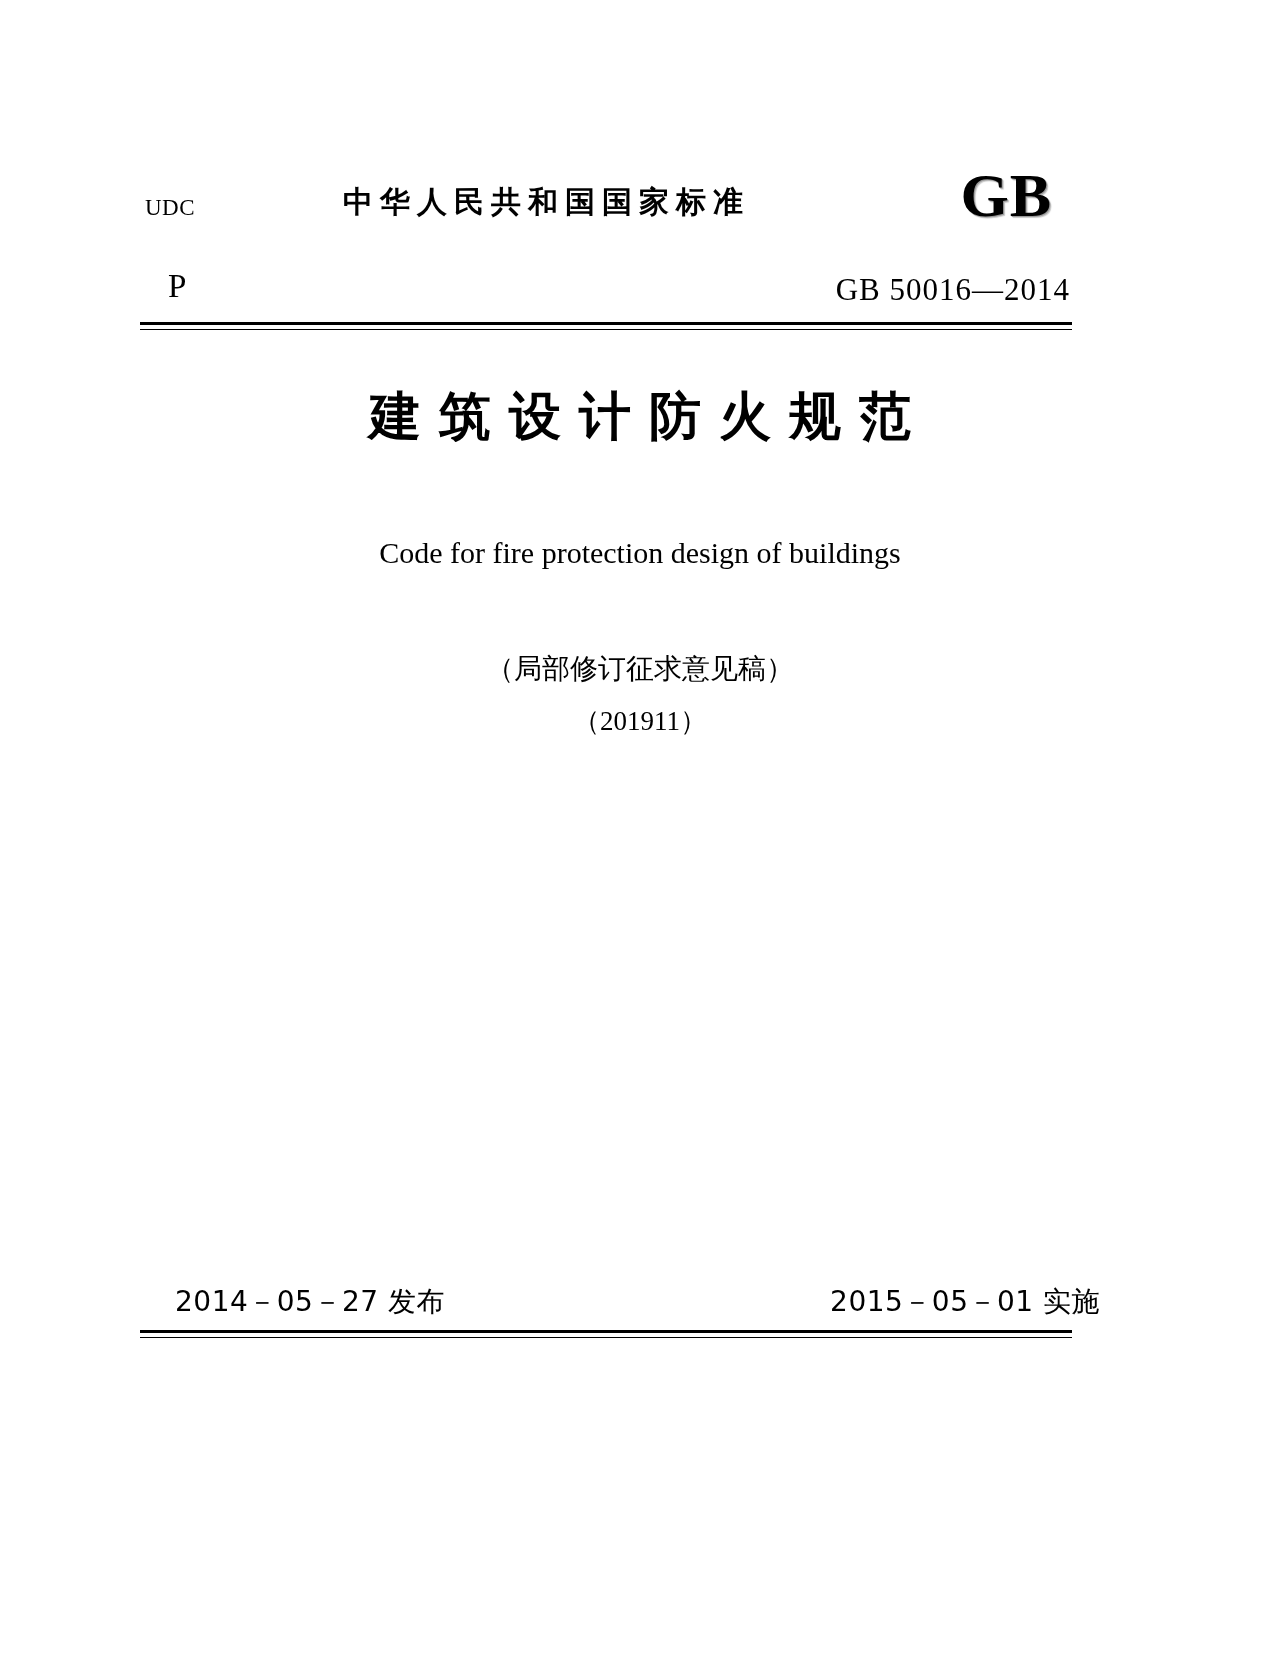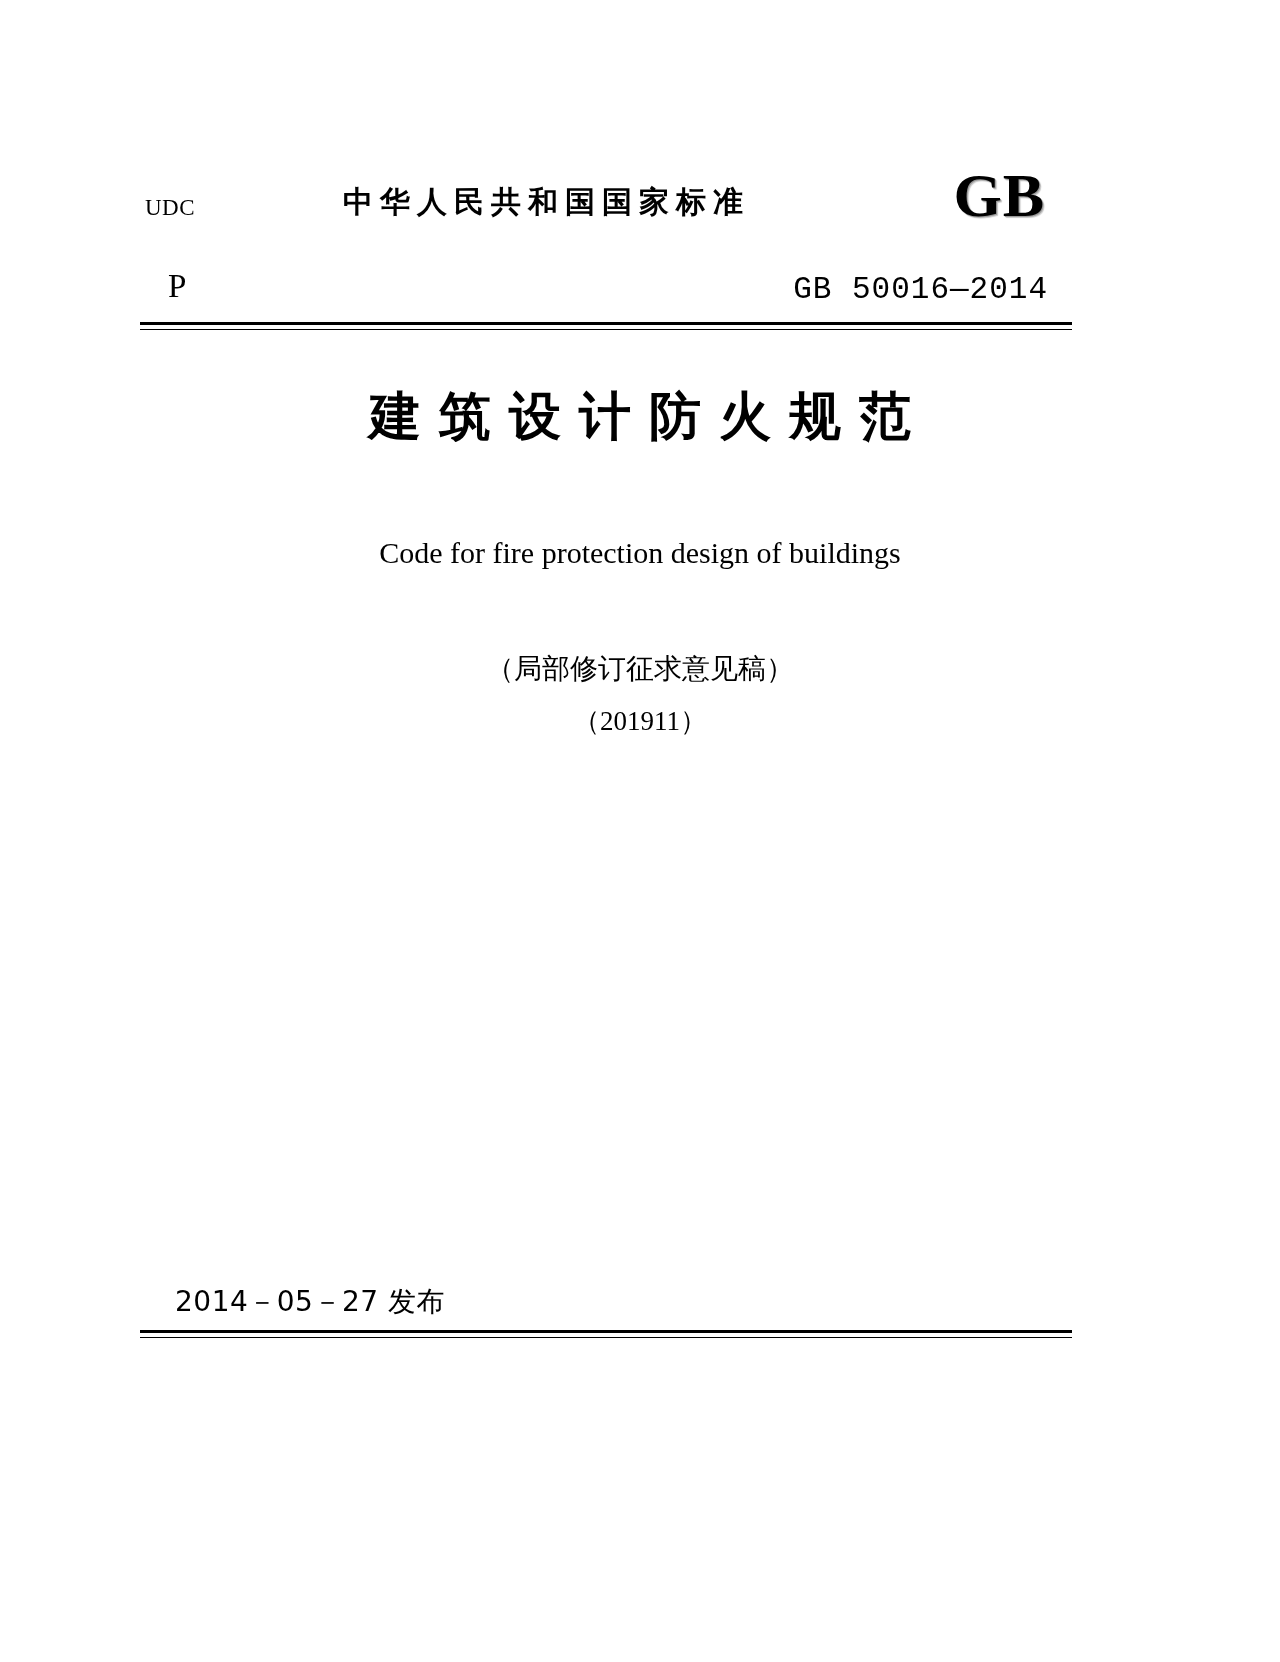--- a/index.html
+++ b/index.html
@@ -51,7 +51,7 @@
   }
   .gb-mark {
     position: absolute;
-    right: 25px;
+    right: 18px;
     top: 0px;
     font-size: 62px;
     font-family: "Liberation Serif", serif;

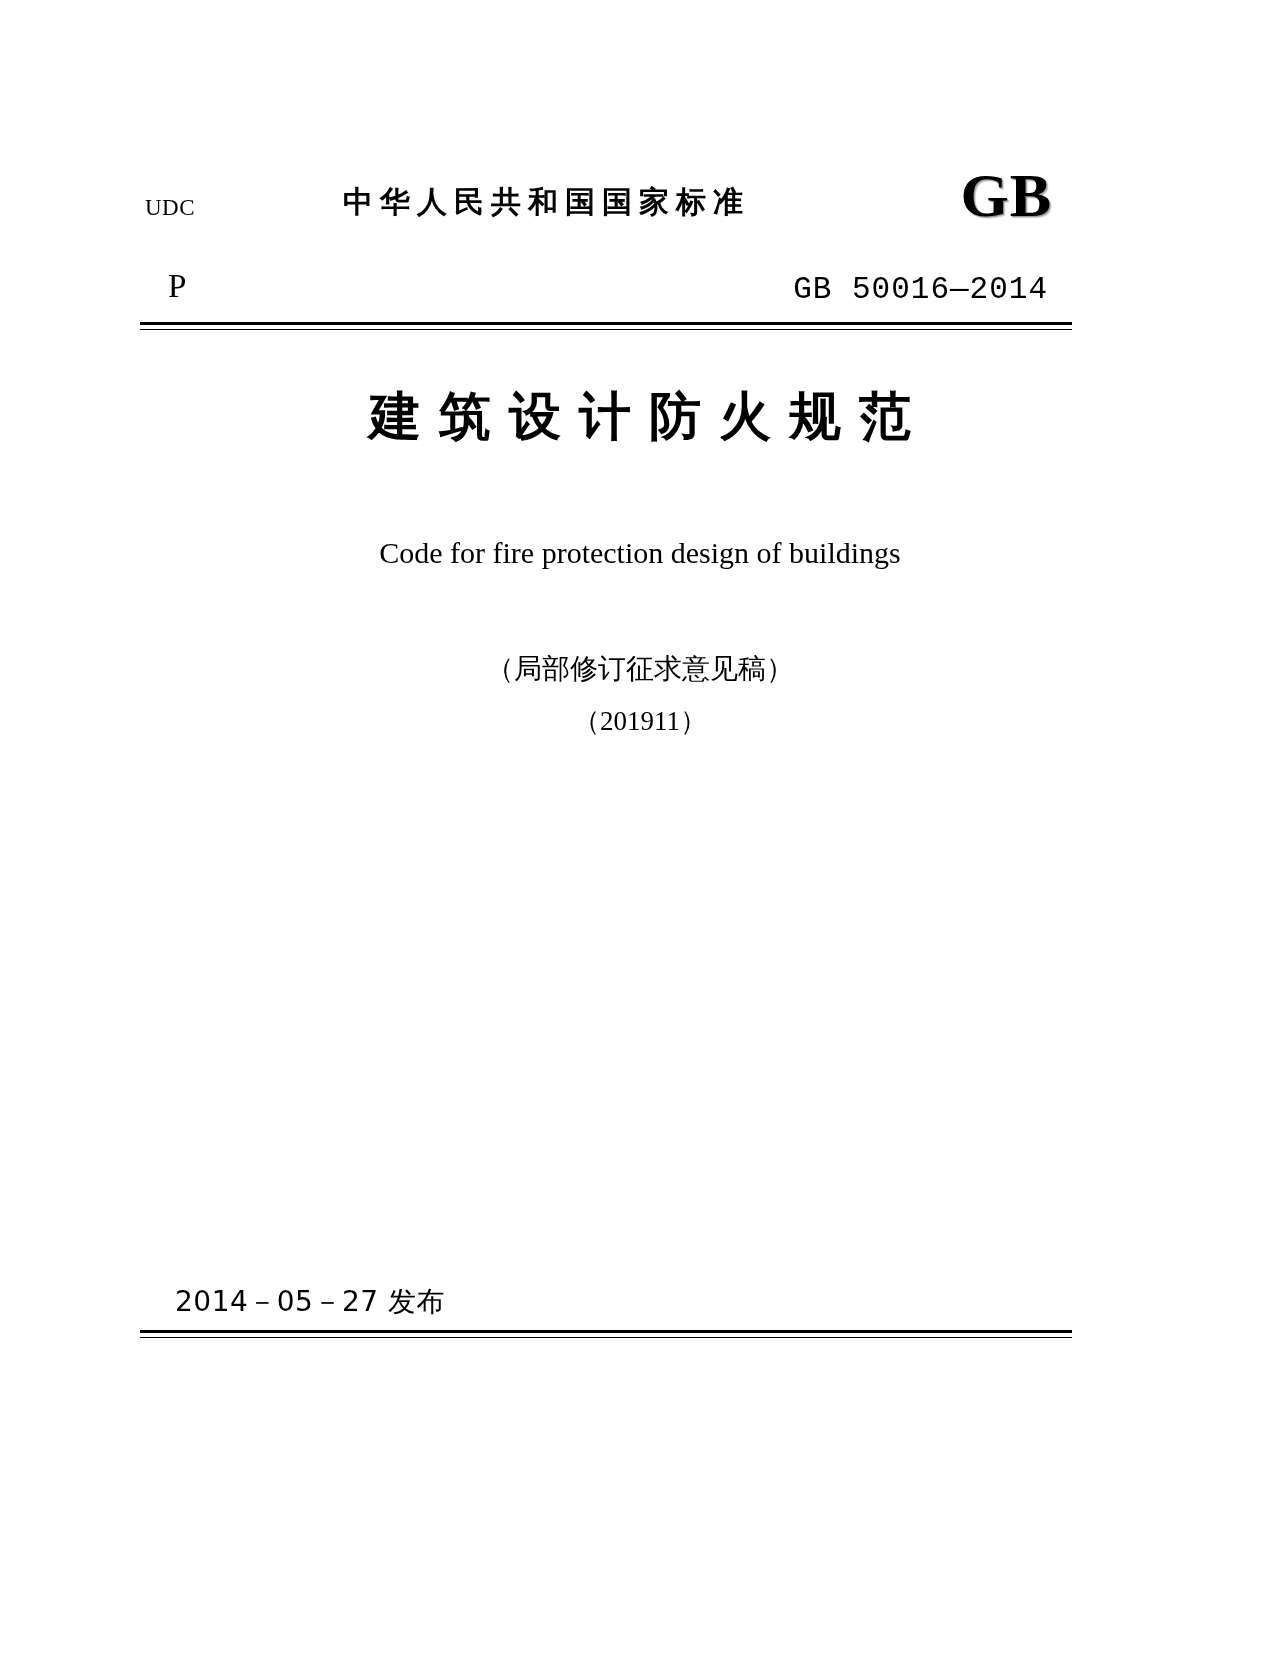--- a/index.html
+++ b/index.html
@@ -68,10 +68,10 @@
   }
   .std-number {
     position: absolute;
-    right: 22px;
+    right: 0;
     top: 112px;
     font-size: 31px;
-    font-family: Liberation Mono, monospace;
+    font-family: Liberation Serif, serif;
     letter-spacing: 1px;
     white-space: nowrap;
   }

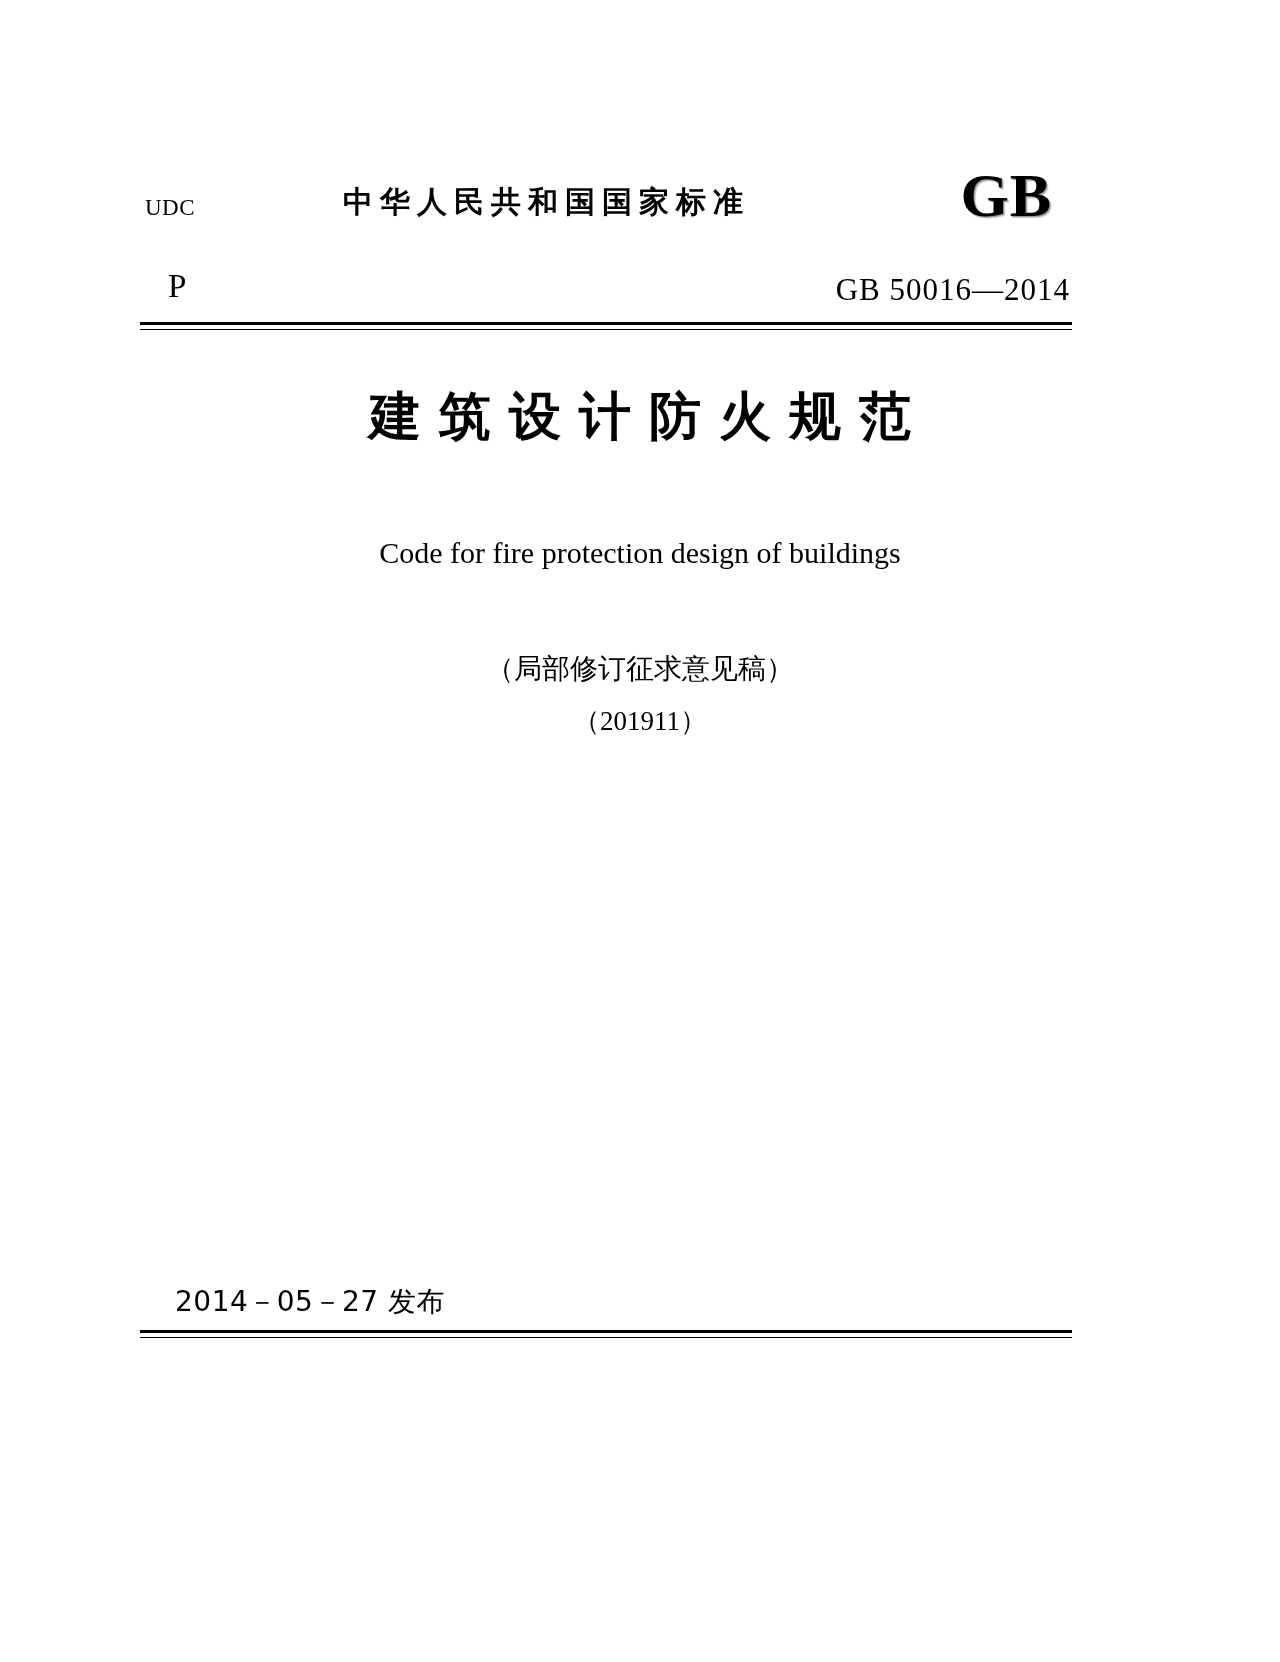--- a/index.html
+++ b/index.html
@@ -218,6 +218,7 @@
   <div class="subtitle-2">（201911）</div>
 
   <div class="date-release">2014－05－27 发布</div>
+  <div class="date-effective">2015－05－01 实施</div>
 
   <div class="rule-bottom"></div>
   <div class="rule-bottom-inner"></div>

